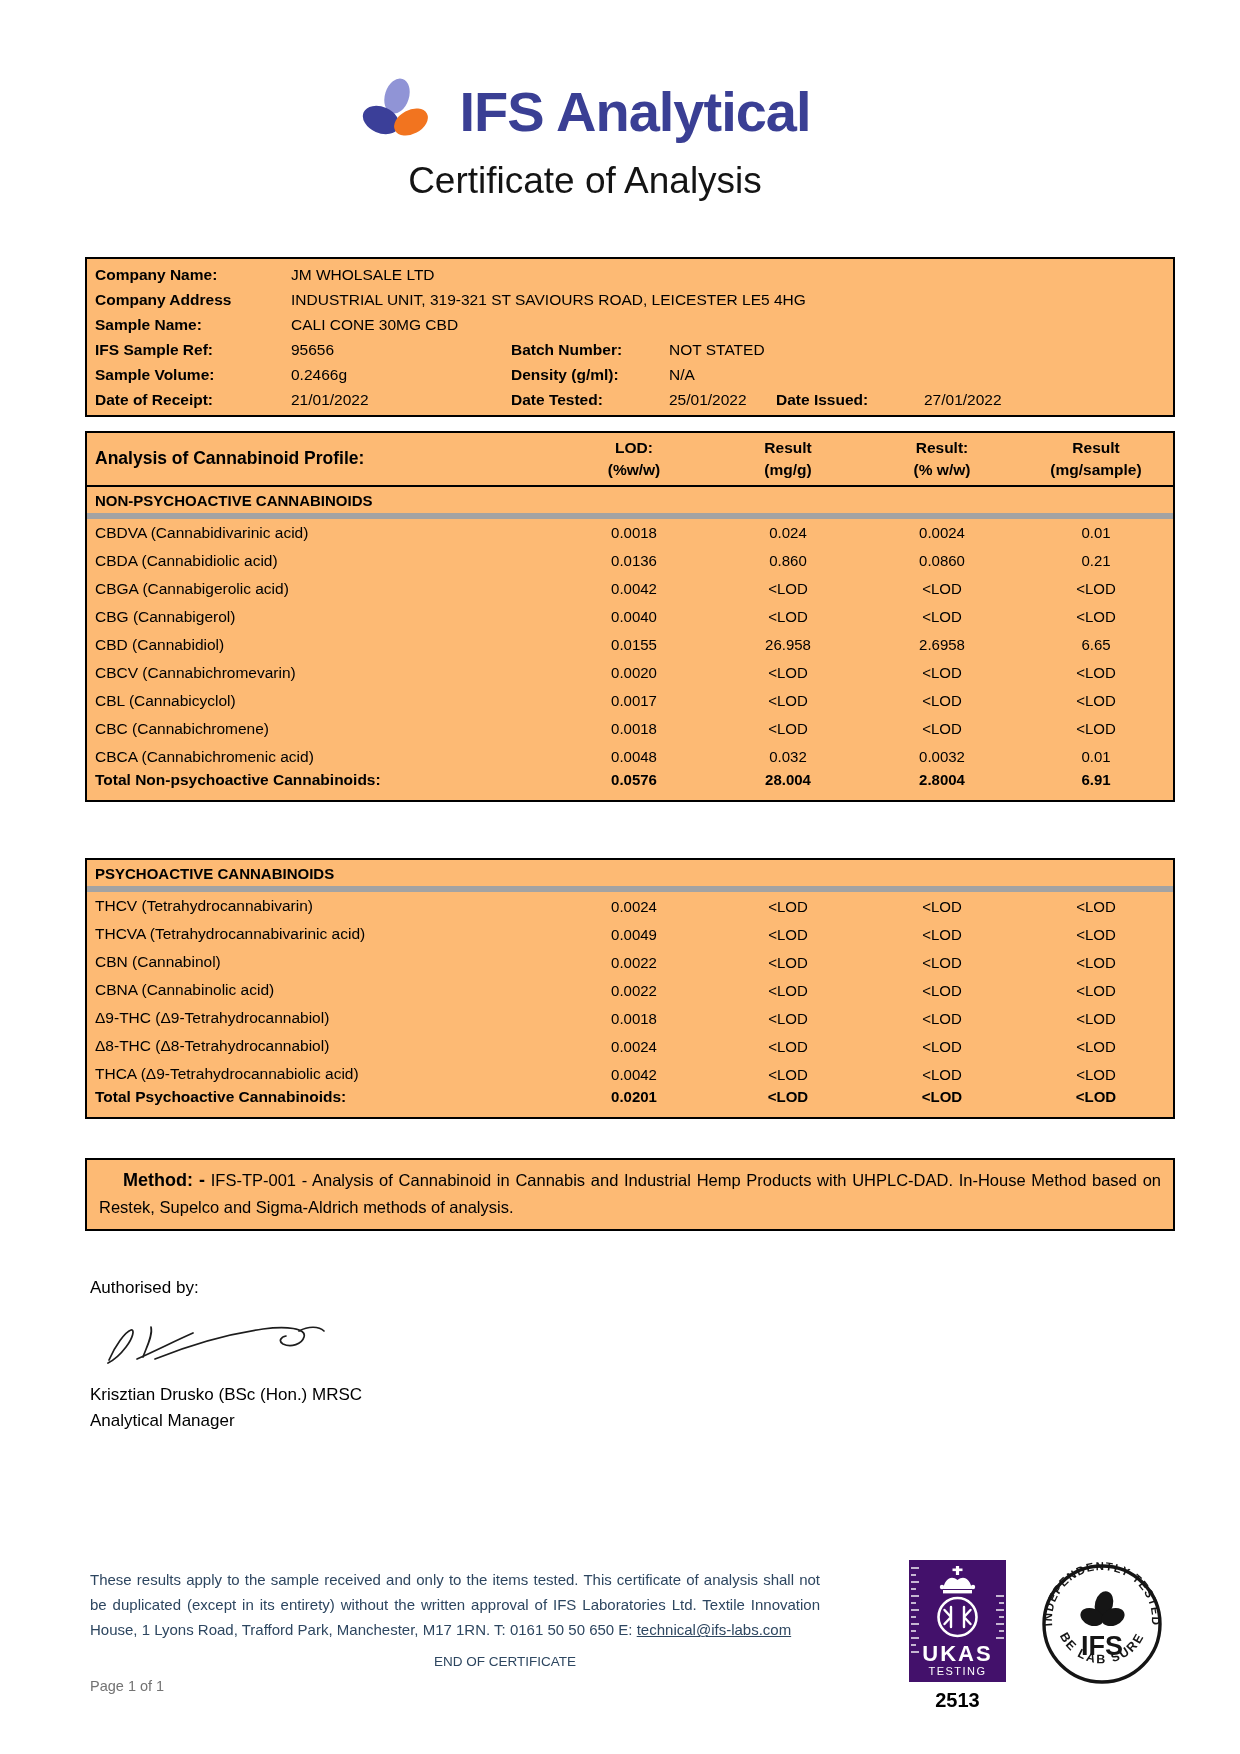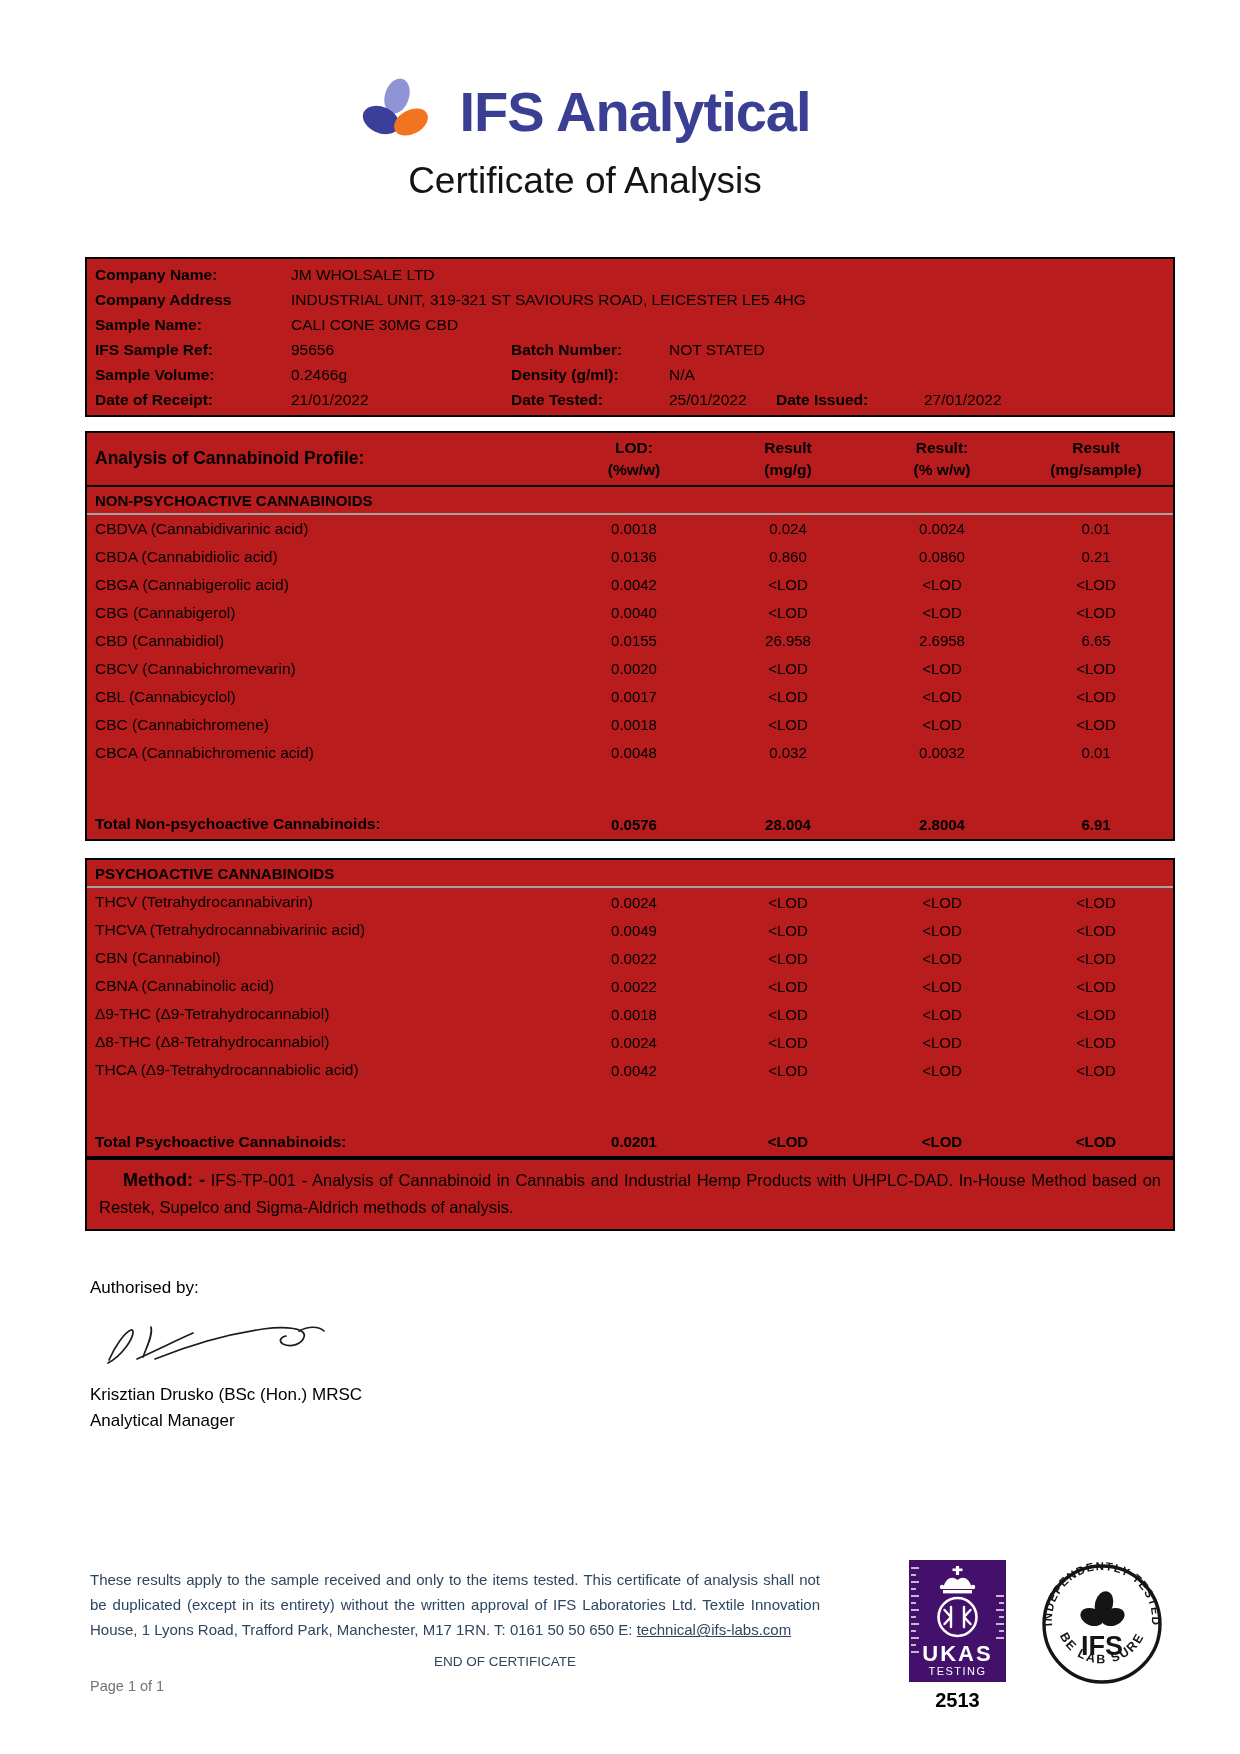--- a/index.html
+++ b/index.html
@@ -12,7 +12,7 @@
   .doc-title{position:absolute;top:160px;left:0;width:1170px;text-align:center;font-size:37px;color:#141414;}
 
   
-  .box{position:absolute;left:85px;width:1090px;background:#b91c1c;border:2px solid #000;box-sizing:border-box;}
+  .box{position:absolute;left:85px;width:1090px;background:#fdba74;border:2px solid #000;box-sizing:border-box;}
 
   
   .info-box{top:257px;padding:3px 0;}

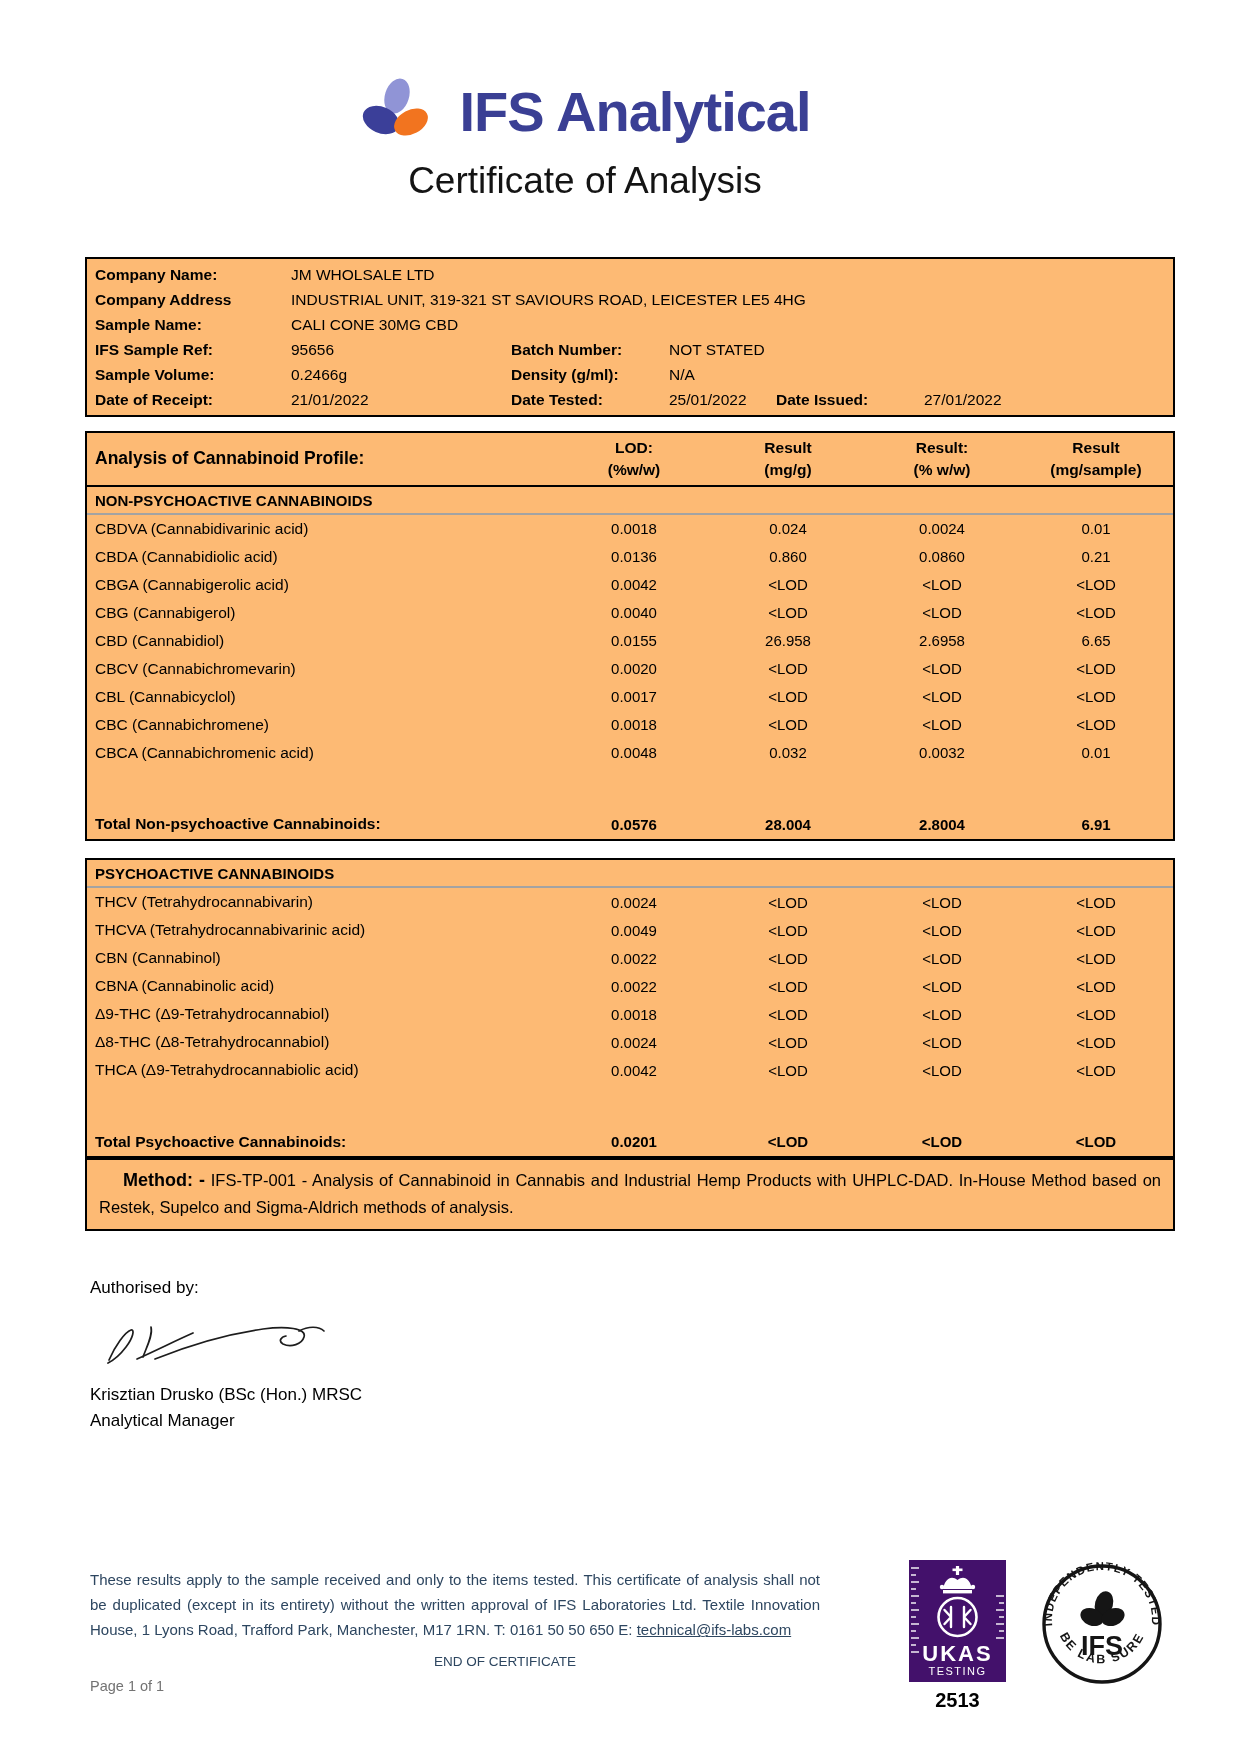--- a/index.html
+++ b/index.html
@@ -31,7 +31,7 @@
   .t-title{flex:1;display:flex;align-items:center;padding-left:8px;font-weight:bold;font-size:17.5px;}
   .hdr-cols{display:flex;}
   .hdr-col{width:154px;text-align:center;font-weight:bold;font-size:15.5px;padding:4px 0 3px 0;line-height:1.45;}
-  .section-row{font-weight:bold;font-size:15px;padding:5px 8px 4px 8px;border-bottom:2px solid #a3a3a3;}
+  .section-row{font-weight:bold;font-size:15px;padding:5px 8px 4px 8px;border-bottom:6px solid #a3a3a3;}
   .t-row{display:flex;height:28px;align-items:center;}
   .cell-name{flex:1;padding-left:8px;font-size:15.5px;white-space:nowrap;}
   .cell{width:154px;text-align:center;font-size:15px;}

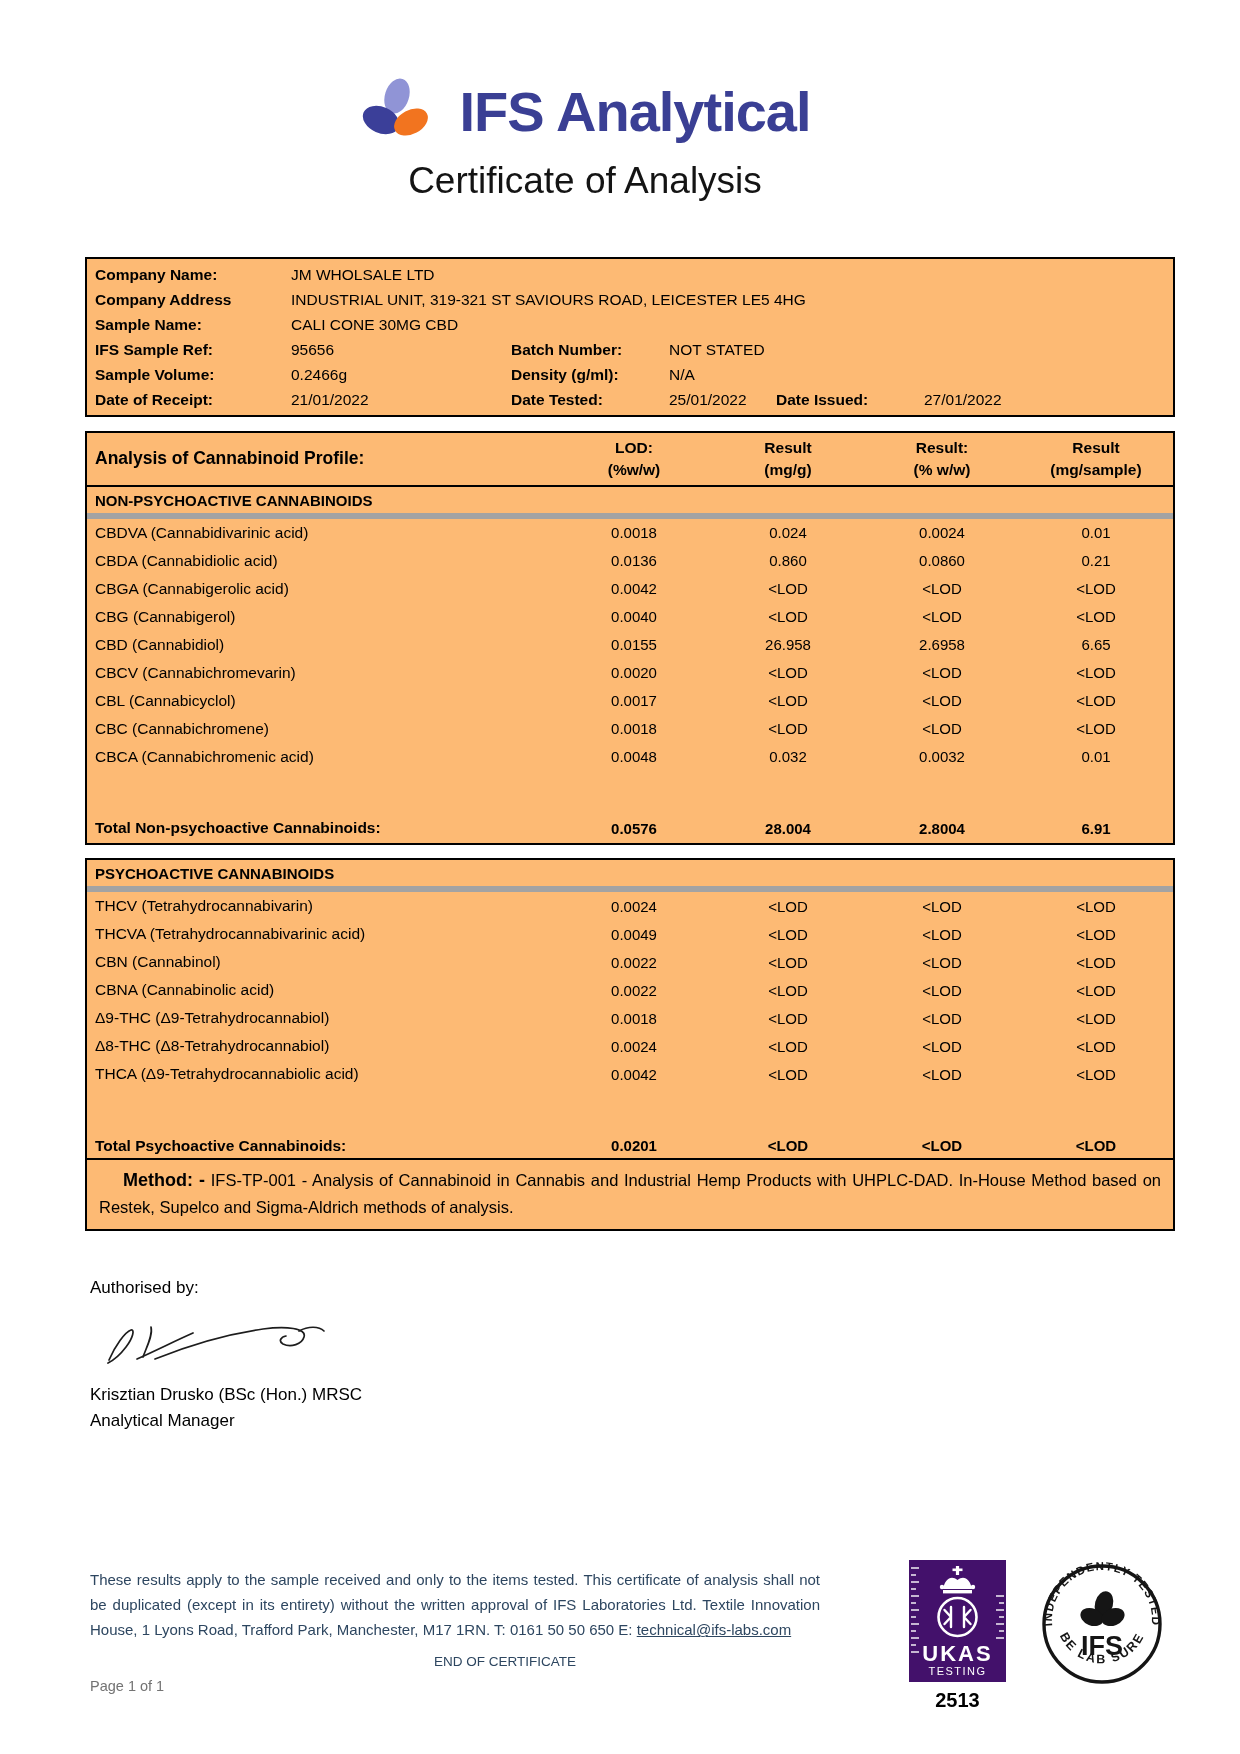--- a/index.html
+++ b/index.html
@@ -35,7 +35,7 @@
   .t-row{display:flex;height:28px;align-items:center;}
   .cell-name{flex:1;padding-left:8px;font-size:15.5px;white-space:nowrap;}
   .cell{width:154px;text-align:center;font-size:15px;}
-  .t-total{display:flex;height:29px;align-items:center;font-weight:bold;margin-top:43px;}
+  .t-total{display:flex;height:29px;align-items:flex-start;font-weight:bold;}
   .t-total .cell{font-weight:bold;}
   .t-body{display:block;}
 

